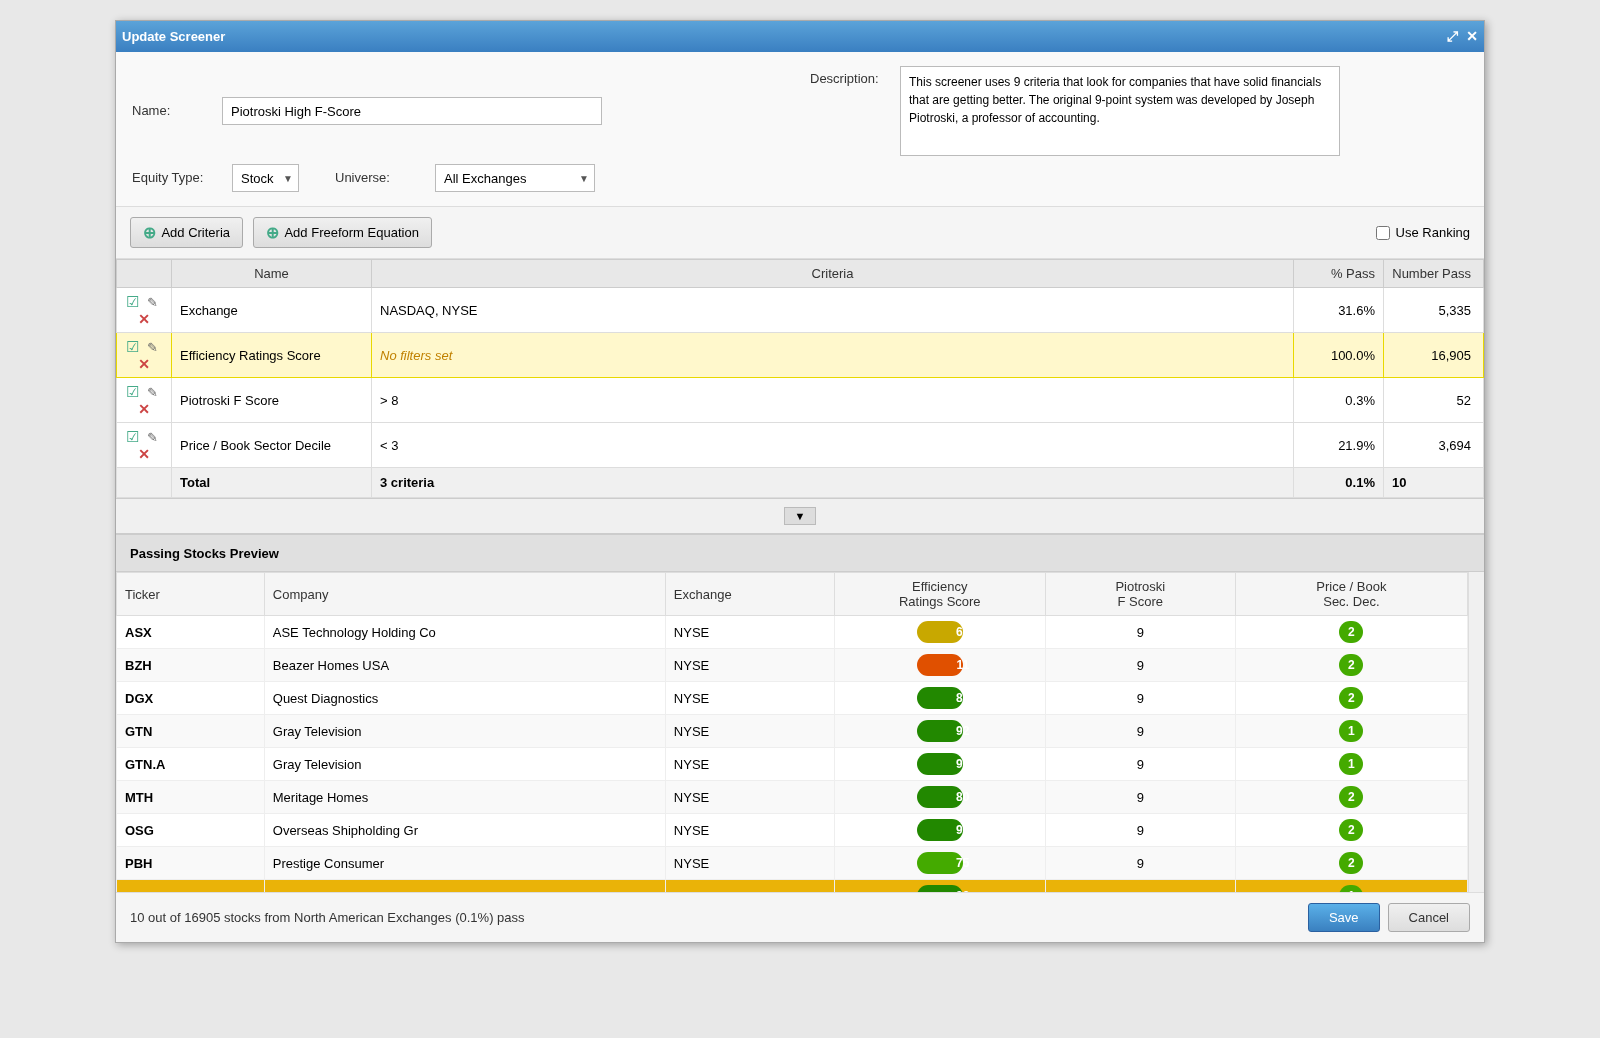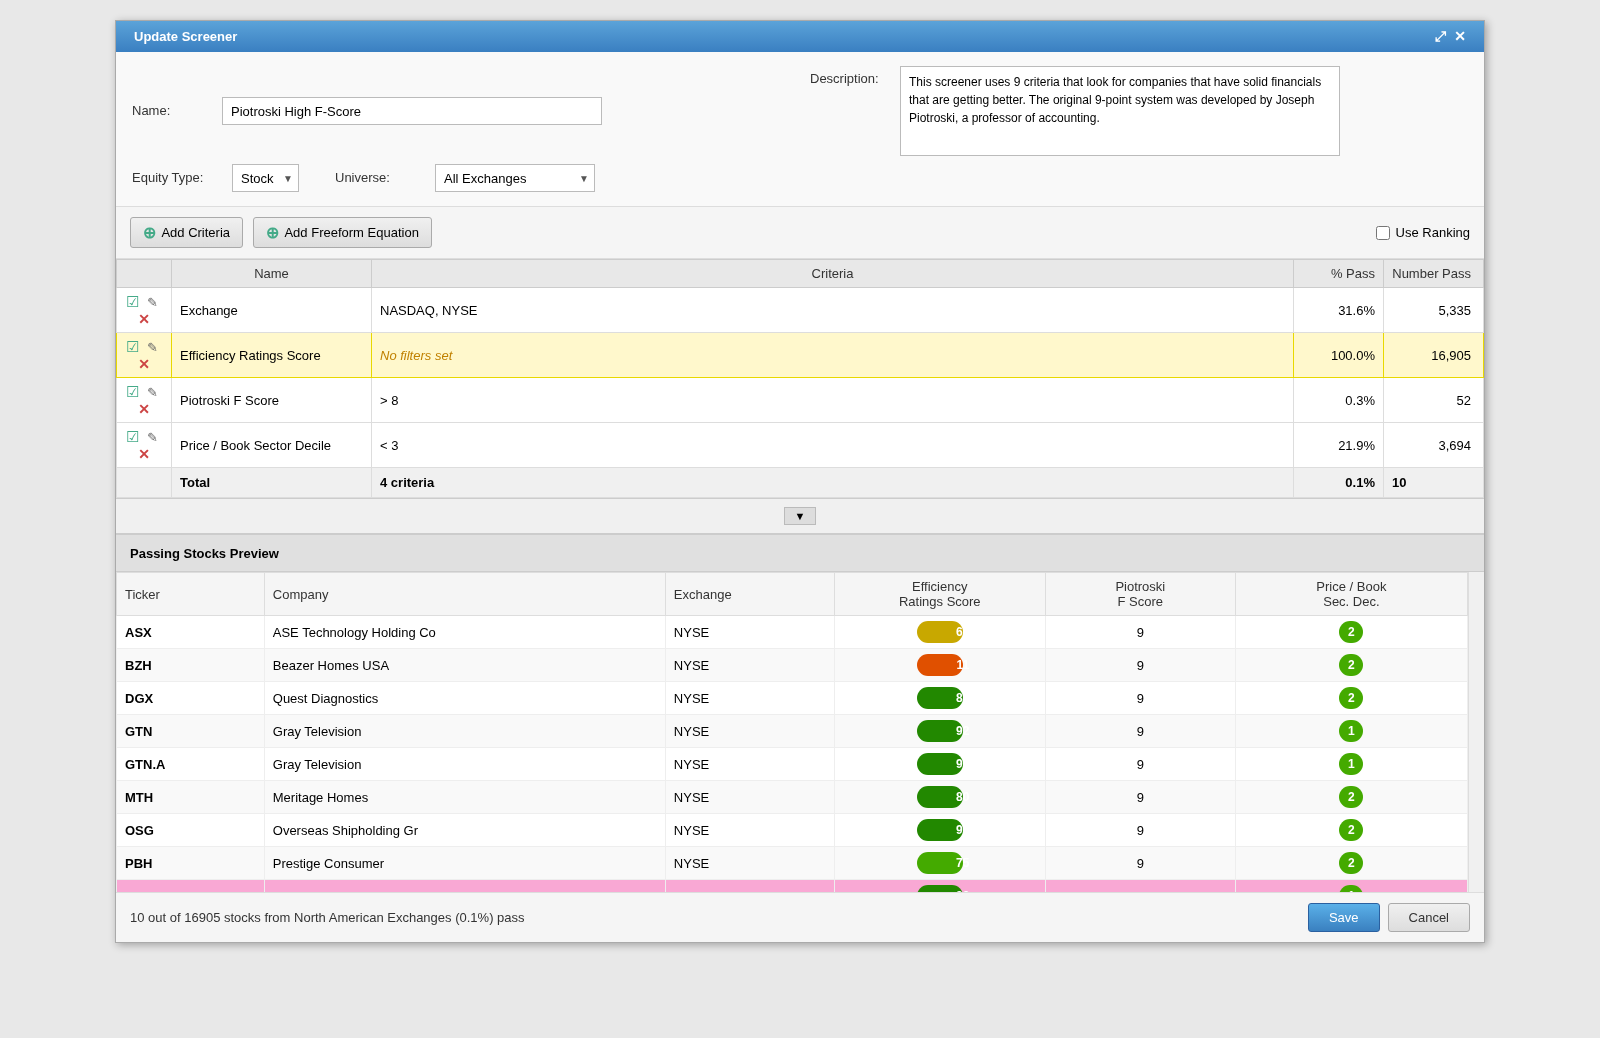--- a/index.html
+++ b/index.html
@@ -10,7 +10,7 @@
     .title-bar {
       background: linear-gradient(to bottom, #5ba3d9, #3a7fc1);
       color: #fff;
-      padding: 7px 18px;
+      padding: 7px 6px;
       display: flex;
       align-items: center;
       justify-content: space-between;

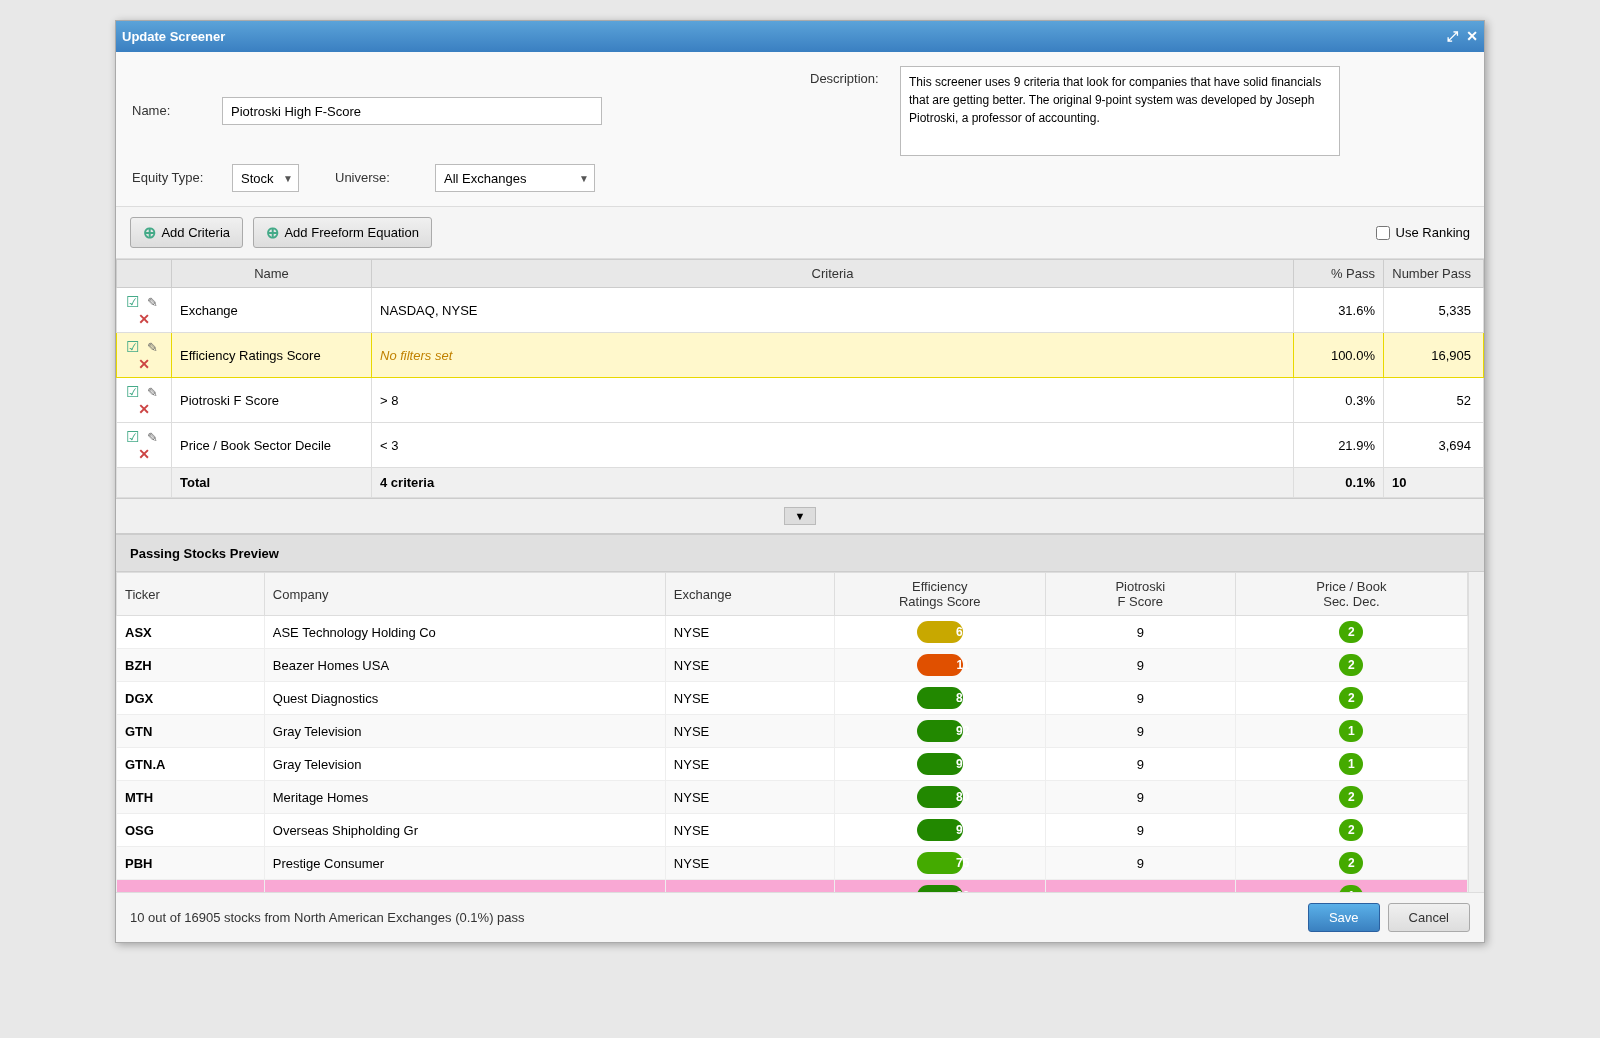--- a/index.html
+++ b/index.html
@@ -295,7 +295,7 @@
           <tr class="total-row">
   <td></td>
   <td>Total</td>
-  <td>4 criteria</td>
+  <td>3 criteria</td>
   <td style="text-align:right;">0.1%</td>
   <td style="padding-right:12px;">10</td>
 </tr>

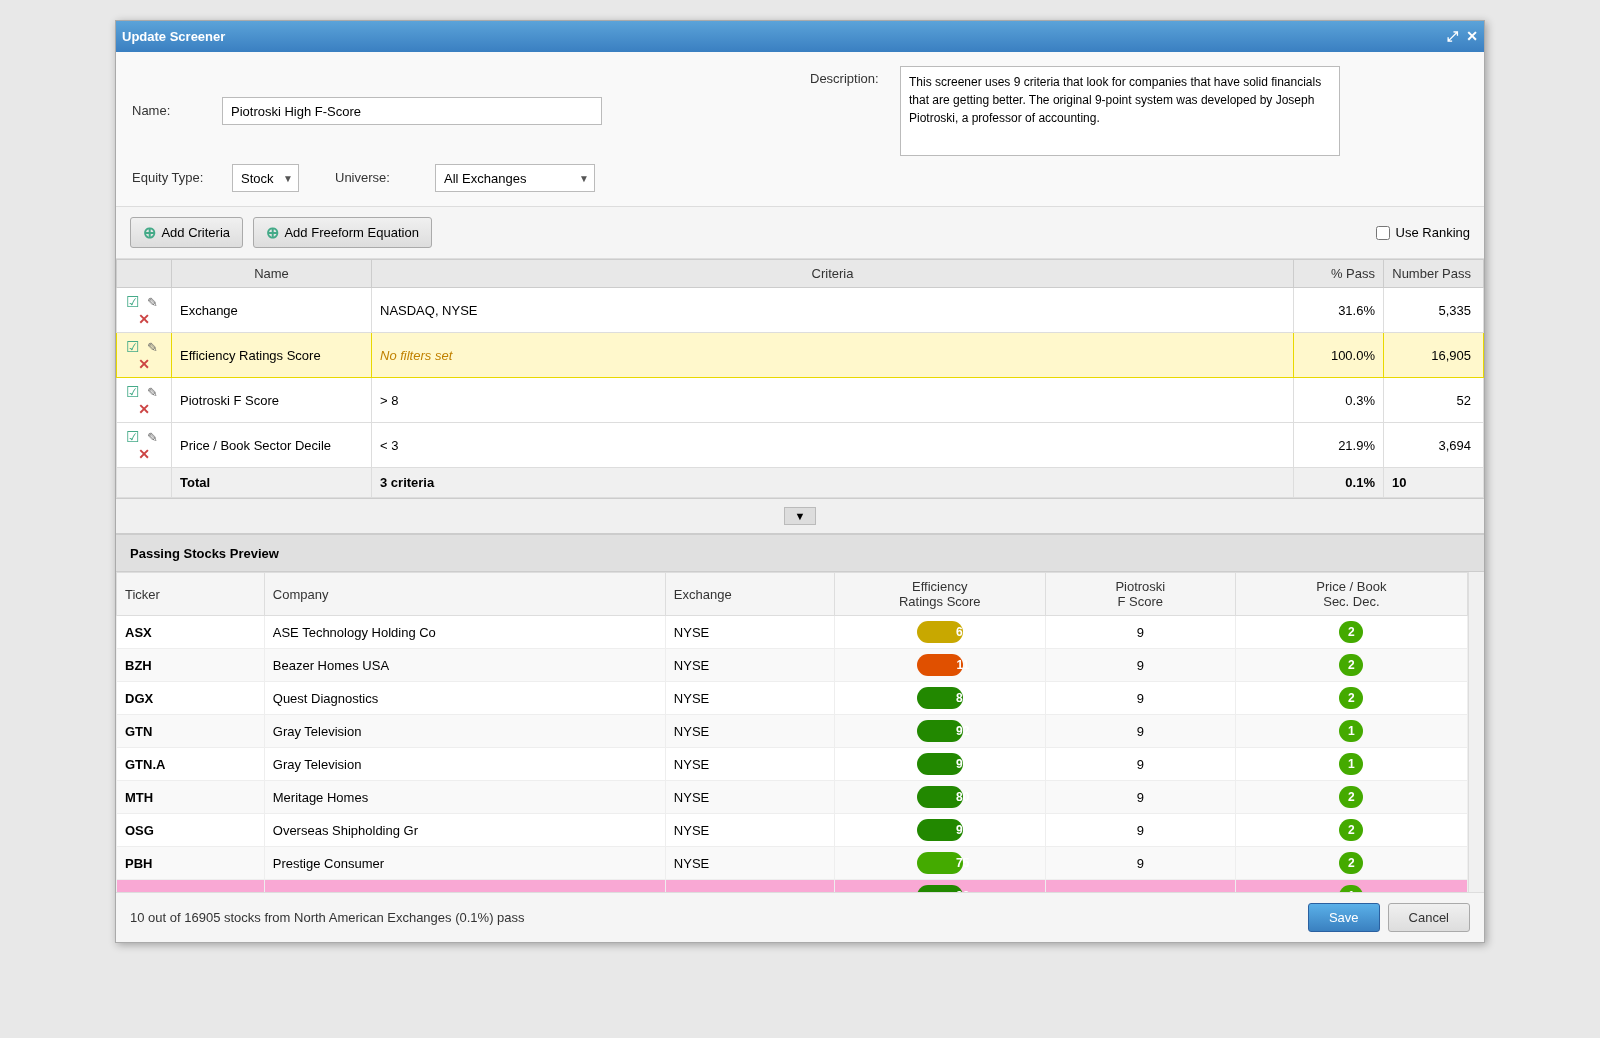--- a/index.html
+++ b/index.html
@@ -114,7 +114,7 @@
     }
     .preview-table tr:nth-child(even) { background: #f9f9f9; }
     .preview-table tr:nth-child(odd) { background: #fff; }
-    .preview-table tr:last-child { background: #f9a8d4; }
+    .preview-table tr:last-child { background: #eab308; }
 
     .badge {
       display: inline-flex;

